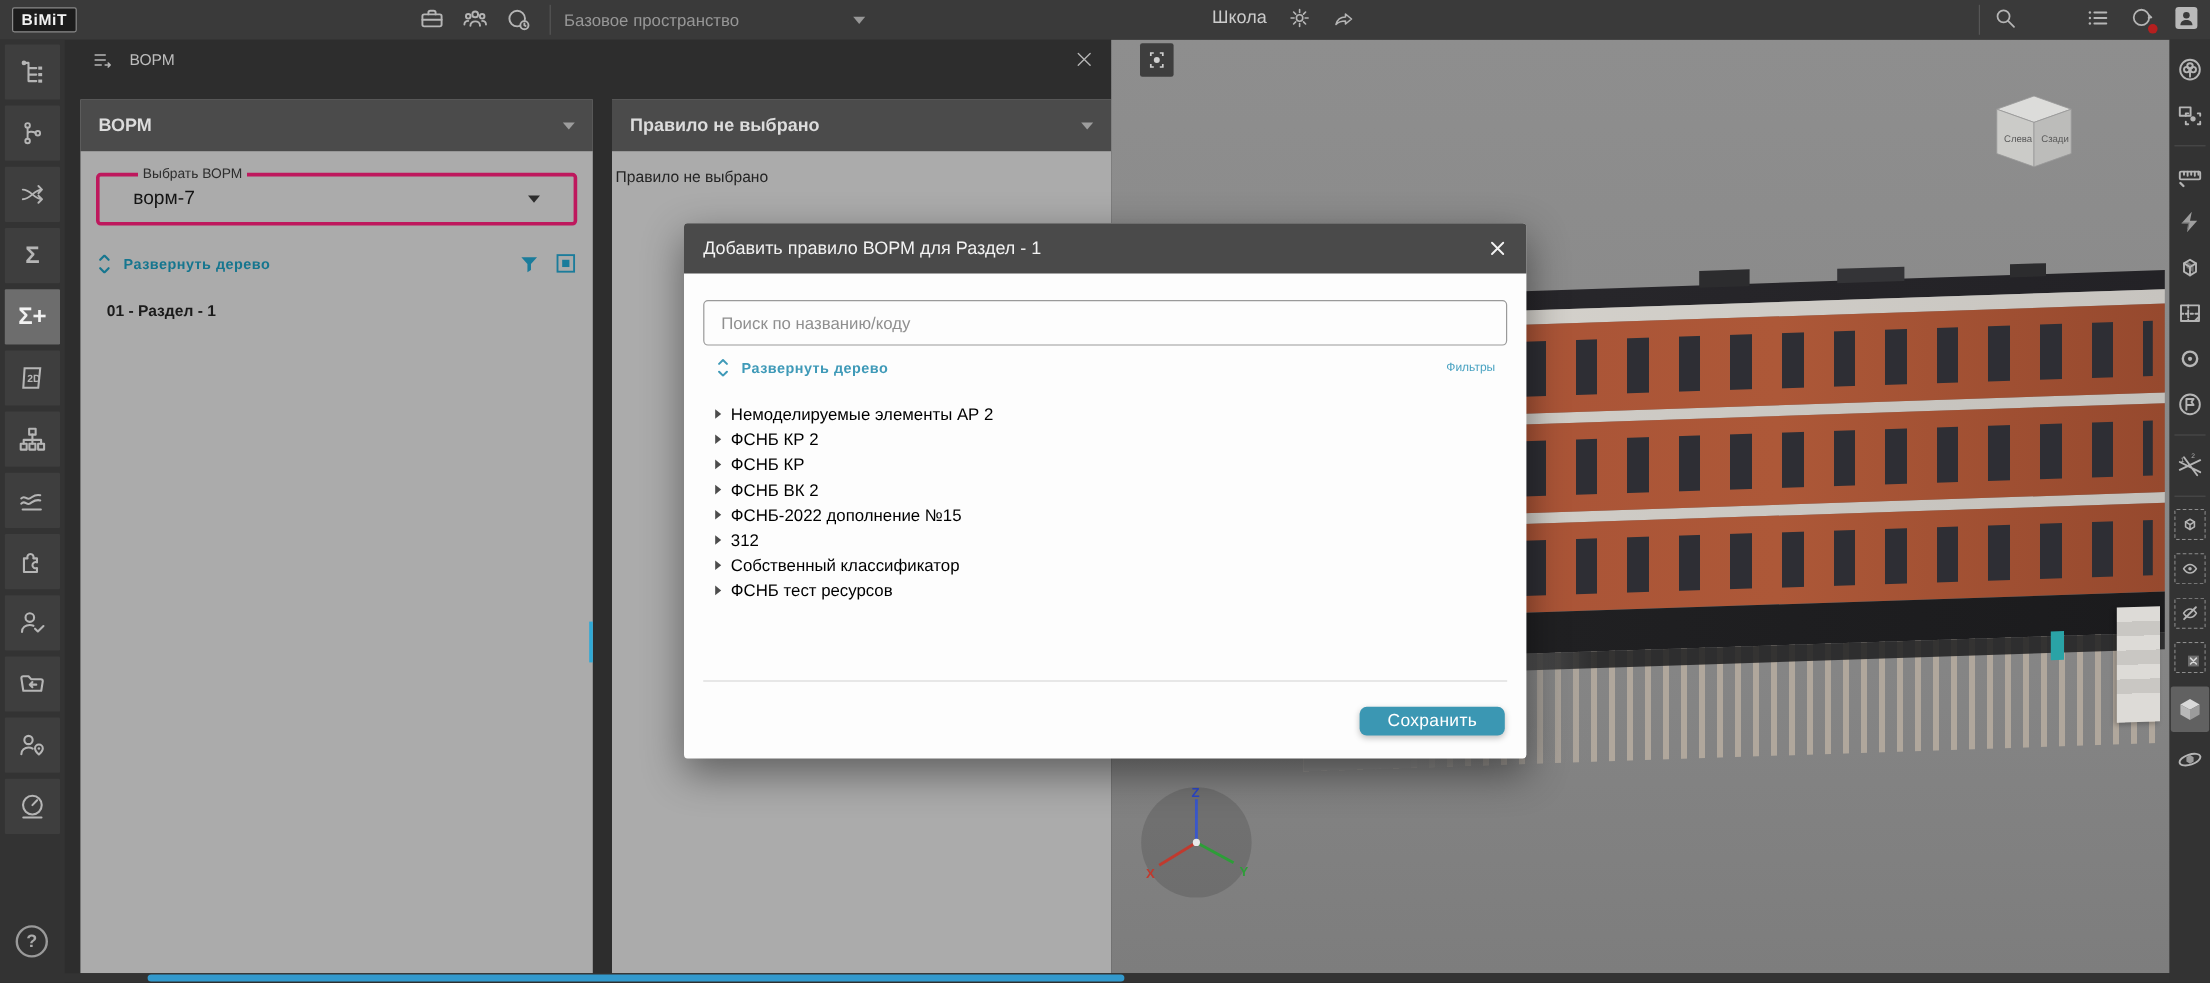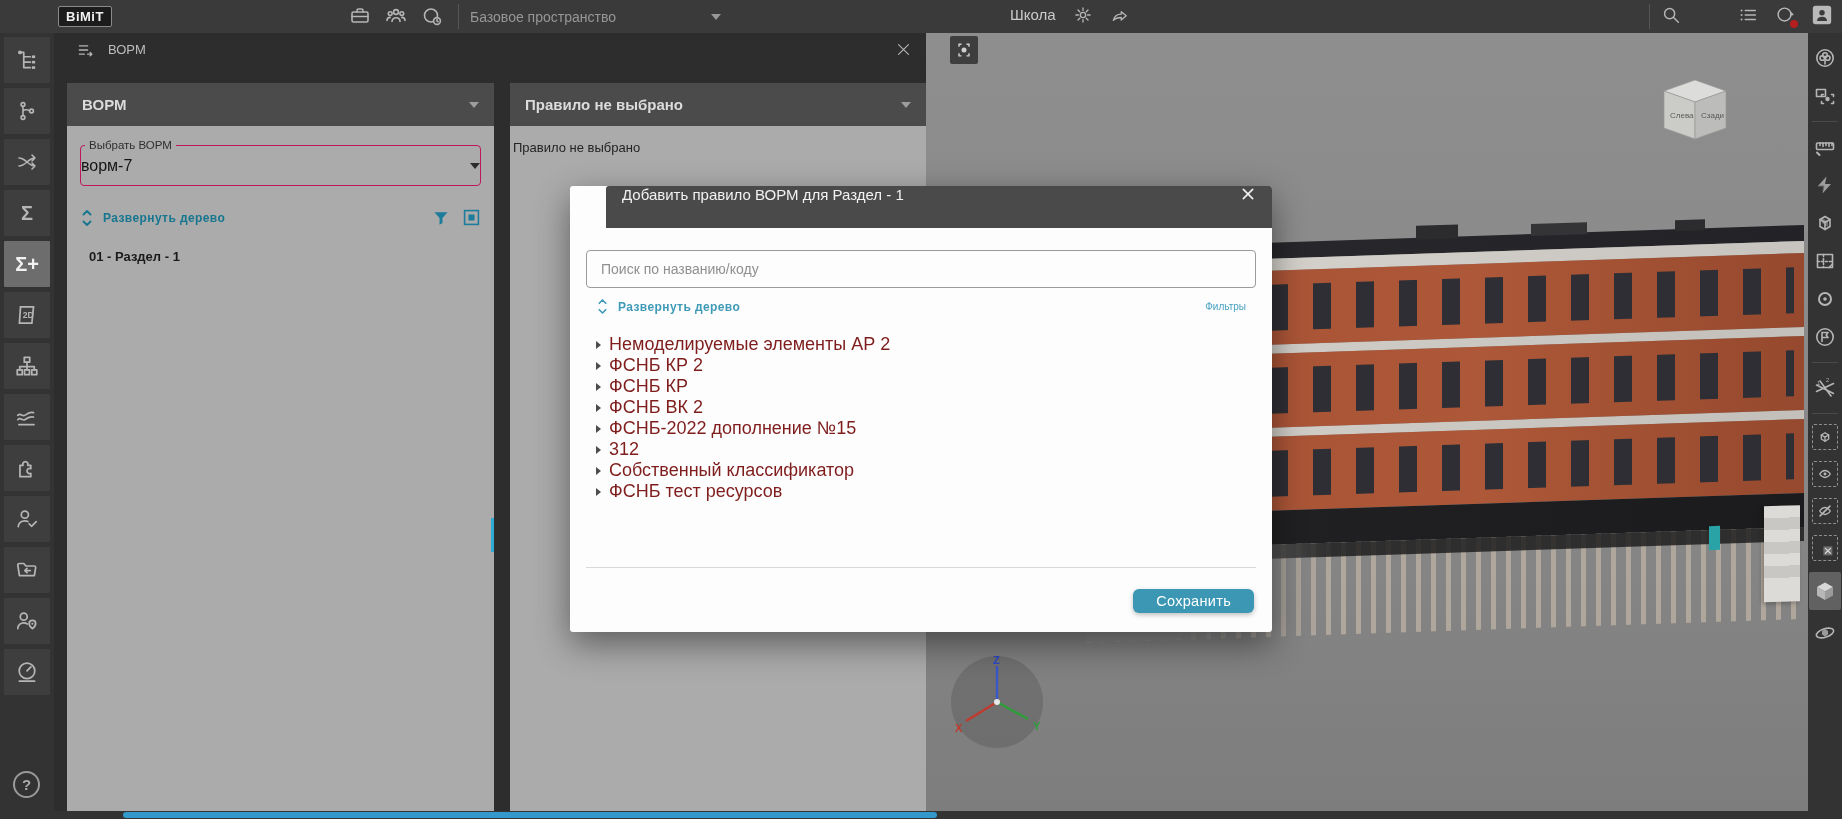--- a/index.html
+++ b/index.html
@@ -10,7 +10,7 @@
 
   
   #topbar { position:absolute; left:0; top:0; width:1842px; height:33px; background:#3a3a3a; z-index:40; }
-  .logo { position:absolute; left:10px; top:6px; height:21px; padding:2px 7px; background:#1c1c1c; border:1px solid #8a8a8a; border-radius:2px; color:#f2f2f2; font-weight:bold; font-size:13px; letter-spacing:.5px; line-height:15px;margin-left:48px; }
+  .logo { position:absolute; left:10px; top:6px; height:21px; padding:2px 7px; background:#1c1c1c; border:1px solid #8a8a8a; border-radius:2px; color:#f2f2f2; font-weight:bold; font-size:13px; letter-spacing:.5px; line-height:15px; }
   .tb-icons { position:absolute; left:348px; top:4px; display:flex; gap:12px; align-items:center; }
   .tb-sep { position:absolute; top:4px; width:1px; height:25px; background:#565656; }
   .ws-select { position:absolute; left:470px; top:0; height:33px; display:flex; align-items:center; gap:95px; color:#979797; font-size:14px; }

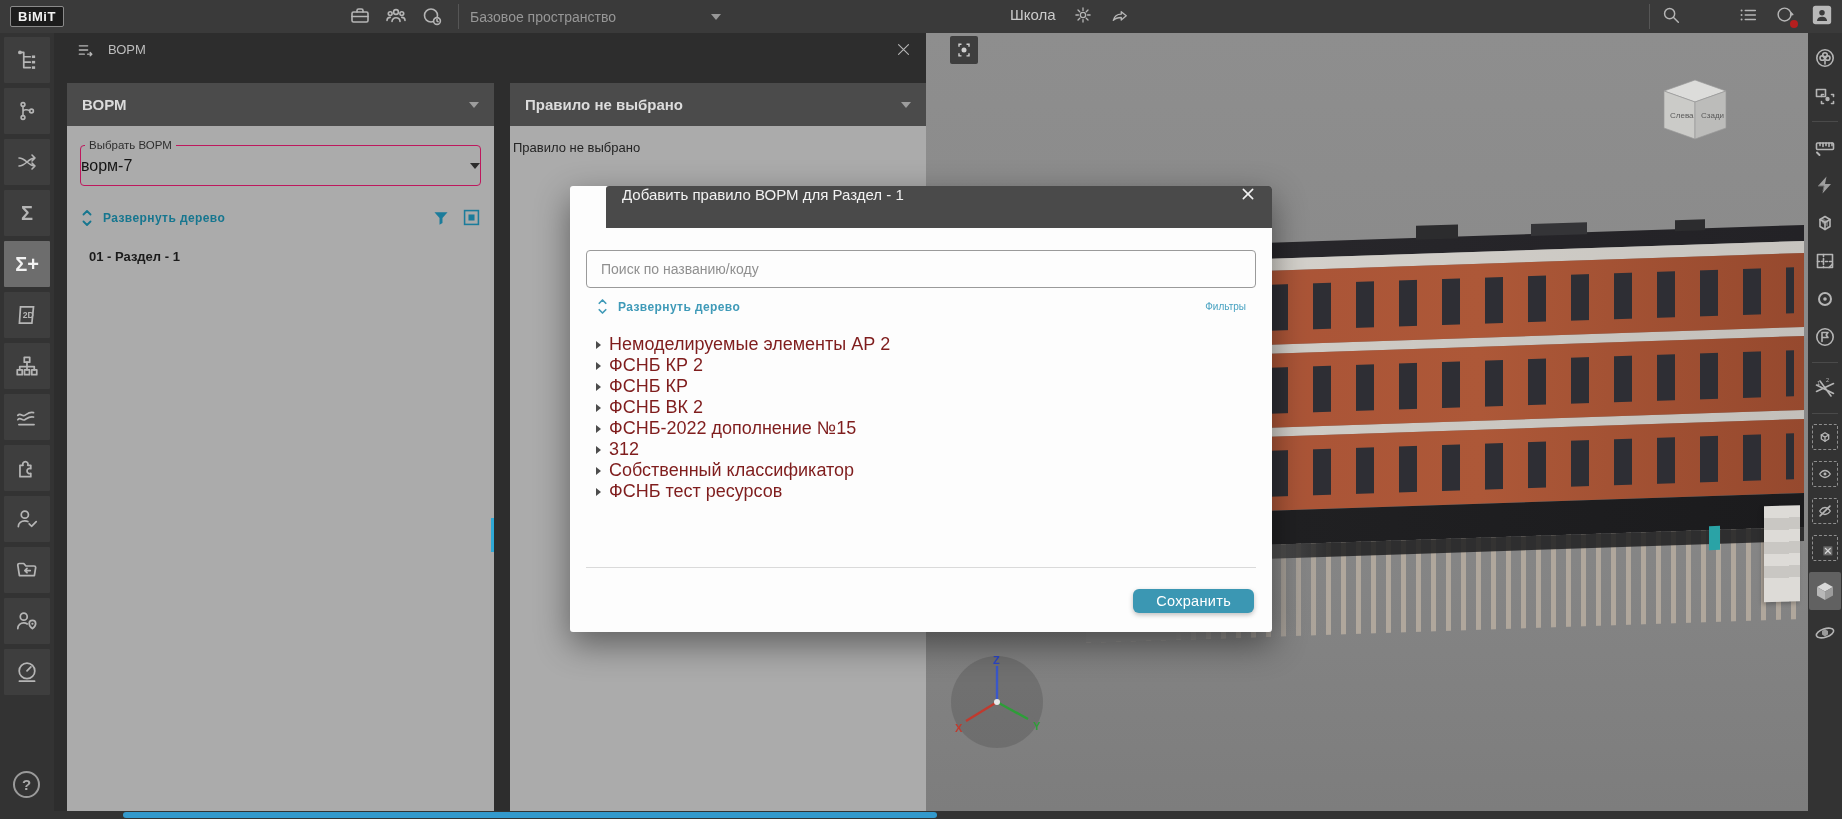--- a/index.html
+++ b/index.html
@@ -42,7 +42,7 @@
   .panel-title { color:#dcdcdc; font-weight:bold; font-size:15px; }
   .panel-caret { margin-left:auto; width:0; height:0; border-left:5px solid transparent; border-right:5px solid transparent; border-top:6px solid #9d9d9d; }
   .panel-body { padding:13px 13px; }
-  fieldset.vorm-select { border:1px solid #be185d; border-radius:4px; padding:2px 0 10px; background:transparent; }
+  fieldset.vorm-select { border:3px solid #be185d; border-radius:4px; padding:2px 28px 10px; background:transparent; }
   fieldset.vorm-select legend { font-size:11.5px; color:#2e2e2e; padding:0 4px; margin-left:4px; }
   .select-row { display:flex; align-items:center; margin-top:4px; }
   .select-value { font-size:16px; color:#141414; }

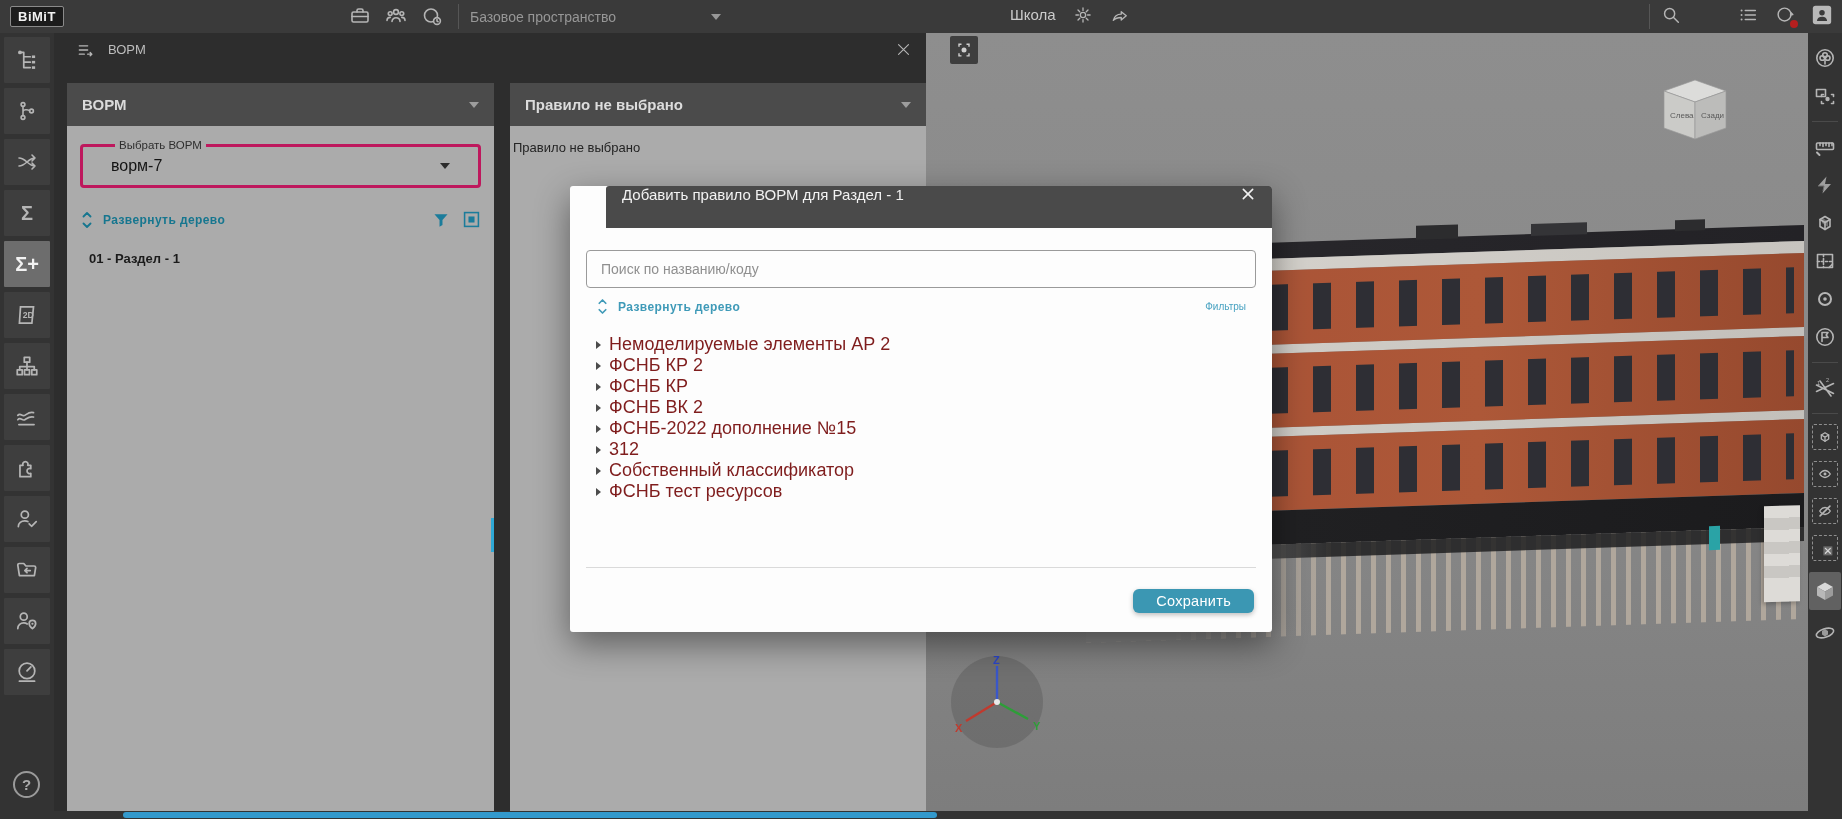--- a/index.html
+++ b/index.html
@@ -96,7 +96,7 @@
 
   
   #modal { position:absolute; left:570px; top:186px; width:702px; height:446px; background:#fdfdfd; border-radius:3px; box-shadow:0 12px 34px rgba(0,0,0,.45); z-index:50; }
-  .modal-header { height:42px; background:#4a4a4a; border-radius:3px 3px 0 0; display:flex; padding:0 16px;margin-left:36px; }
+  .modal-header { height:42px; background:#4a4a4a; border-radius:3px 3px 0 0; display:flex; align-items:center; padding:0 16px; }
   .modal-title { color:#f2f2f2; font-size:15px; }
   .modal-close { margin-left:auto; cursor:pointer; }
   .modal-search { position:absolute; left:16px; top:64px; width:670px; height:38px; border:1px solid #9a9a9a; border-radius:4px; padding:0 14px; font-size:14px; color:#2d2d2d; background:#fdfdfd; font-family:"Liberation Sans",sans-serif; outline:none; }

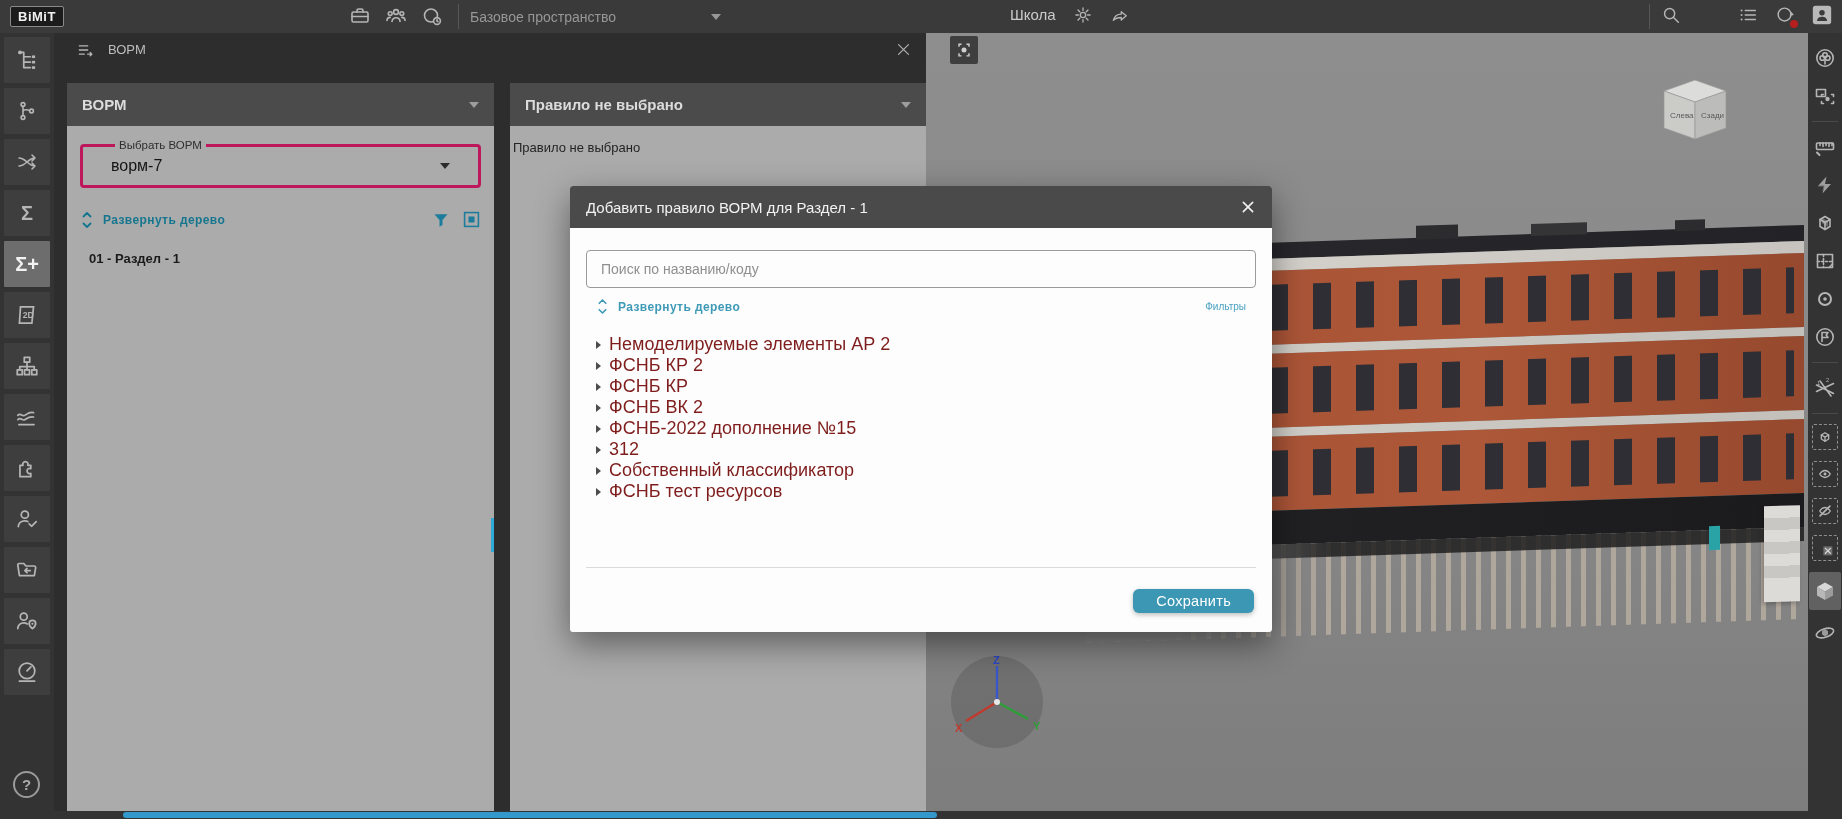--- a/index.html
+++ b/index.html
@@ -107,7 +107,7 @@
   .modal-tree { position:absolute; left:26px; top:148px; width:650px; }
   .mtree-item { display:flex; align-items:center; height:21px; }
   .tri { width:0; height:0; border-top:4px solid transparent; border-bottom:4px solid transparent; border-left:5px solid #4c4c4c; margin-right:8px; flex:none; }
-  .mtree-label { font-size:18px; color:#7f1d1d; }
+  .mtree-label { font-size:14px; color:#000000; }
   .modal-divider { position:absolute; left:16px; right:16px; bottom:64px; border-top:1px solid #dadada; }
   .save-btn { position:absolute; right:18px; bottom:19px; height:24px; padding:0 23px; background:#3b97b3; border:none; border-radius:6px; color:#ffffff; font-size:14.5px; font-family:"Liberation Sans",sans-serif; letter-spacing:.3px; box-shadow:0 2px 5px rgba(0,0,0,.25); cursor:pointer; }
 </style>

